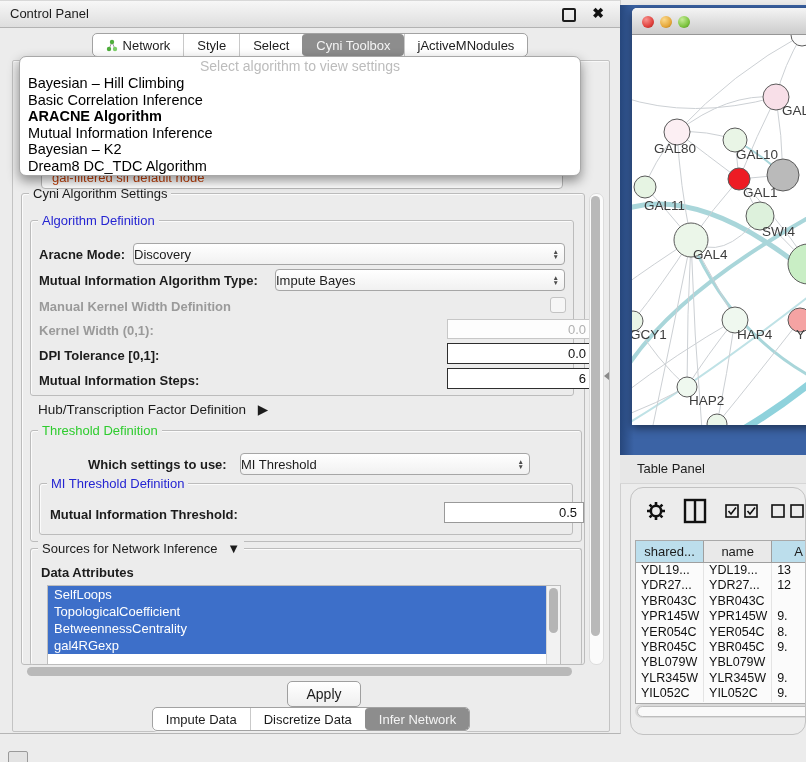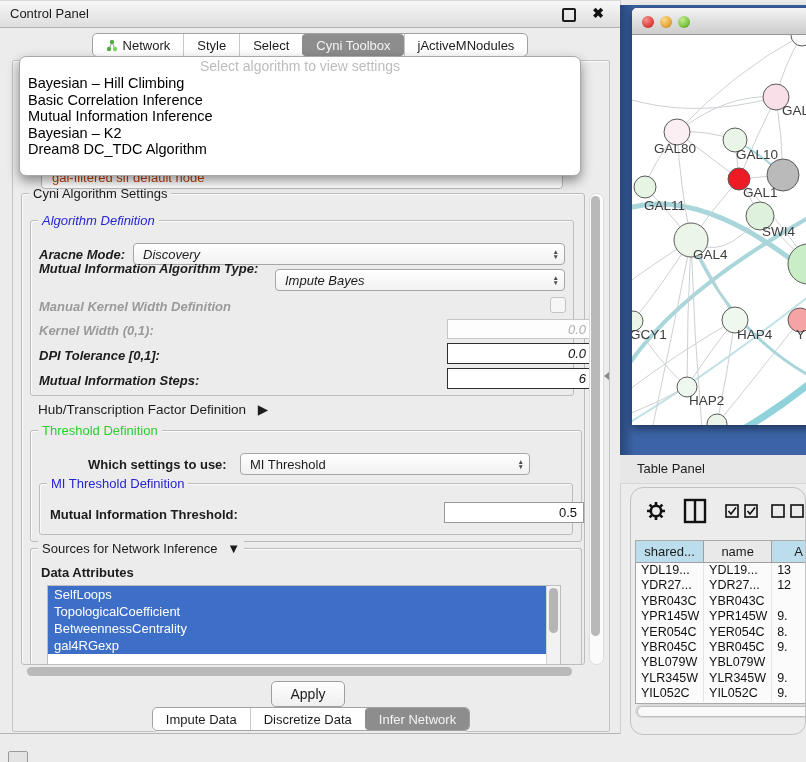--- a/index.html
+++ b/index.html
@@ -171,6 +171,7 @@
       <div id="algo-items">
           <div class="algo-item">Bayesian – Hill Climbing</div>
           <div class="algo-item">Basic Correlation Inference</div>
+          <div class="algo-item bold">ARACNE Algorithm</div>
           <div class="algo-item">Mutual Information Inference</div>
           <div class="algo-item">Bayesian – K2</div>
           <div class="algo-item">Dream8 DC_TDC Algorithm</div>

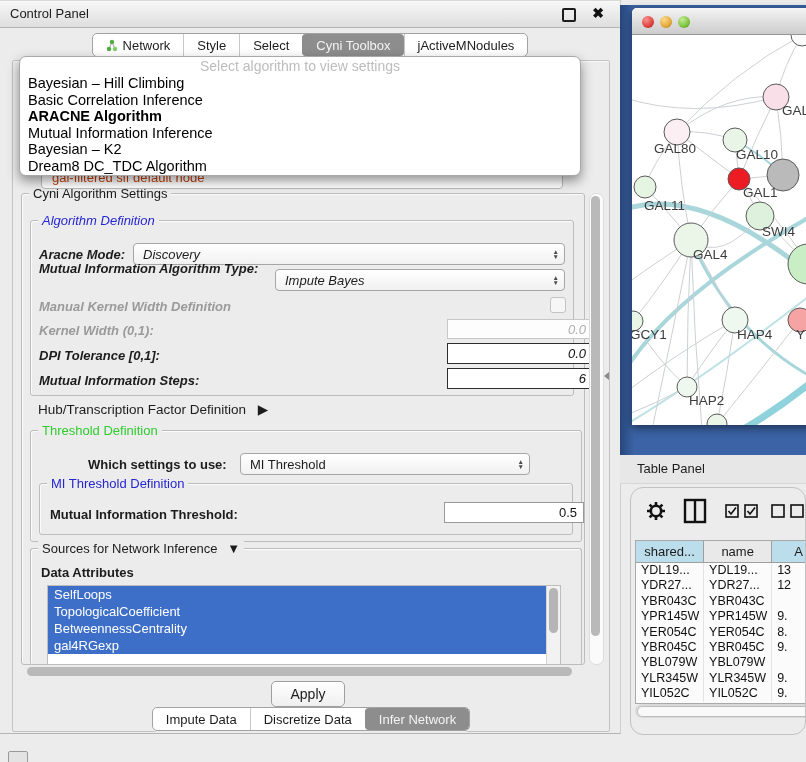--- a/index.html
+++ b/index.html
@@ -185,7 +185,7 @@
     <div class="grp" style="left:8px;top:132px;width:562px;height:470px;">
       <span class="grp-title t-black">Cyni Algorithm Settings</span>
 
-      <div class="grp" style="left:8px;top:26px;width:542px;height:174px;font-style:italic;">
+      <div class="grp" style="left:8px;top:26px;width:542px;height:174px;">
         <span class="grp-title t-blue">Algorithm Definition</span>
 
         <span class="lbl" style="left:8px;top:26px;">Aracne Mode:</span>

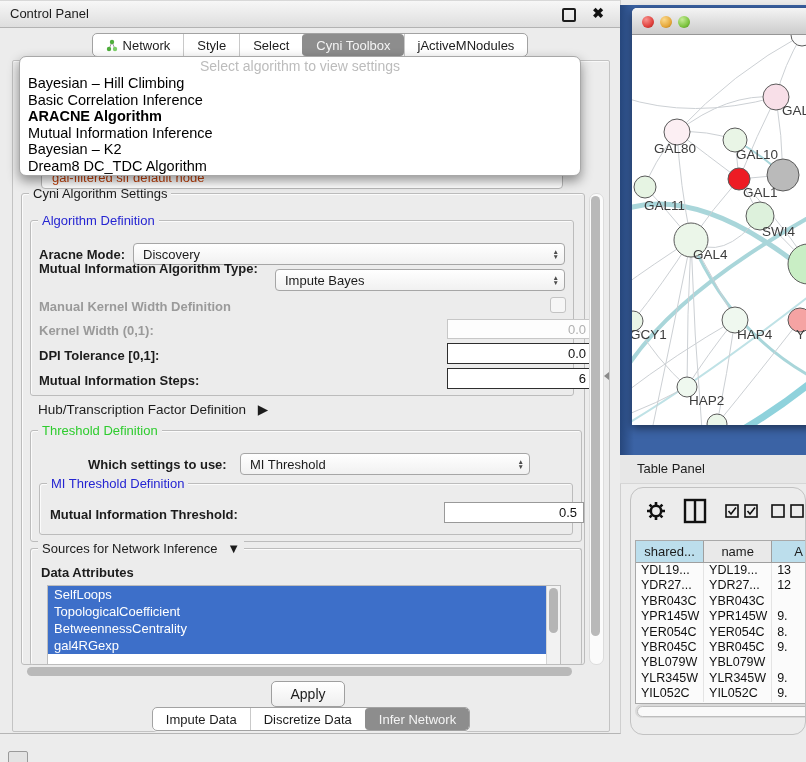--- a/index.html
+++ b/index.html
@@ -60,7 +60,7 @@
 
   .combo{position:absolute;background:linear-gradient(#ffffff,#f1f1f1);border:1px solid #a6a6a6;
       border-radius:4px;font-size:13px;color:#1c1c1c;display:flex;align-items:center;
-      box-sizing:border-box;padding-left:9px;}
+      box-sizing:border-box;}
   .combo .updown{margin-left:auto;margin-right:5px;display:flex;flex-direction:column;
       font-size:6.5px;line-height:5px;color:#4c4c4c;}
   .field{position:absolute;background:#fff;border:1px solid #999;font-size:13px;color:#111;

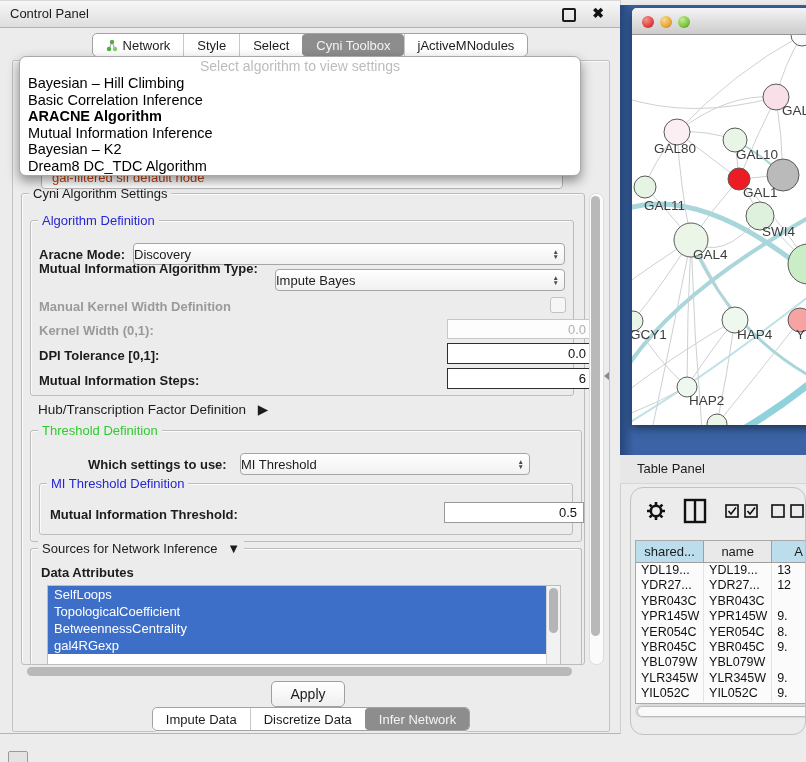--- a/index.html
+++ b/index.html
@@ -197,7 +197,7 @@
             </span>
         </div>
 
-        <span class="lbl" style="left:8px;top:40px;">Mutual Information Algorithm Type:</span>
+        <span class="lbl" style="left:8px;top:52px;">Mutual Information Algorithm Type:</span>
         <div class="combo" style="left:244px;top:48px;width:290px;height:22px;">
           <span>Impute Bayes</span>
           <span class="updown">

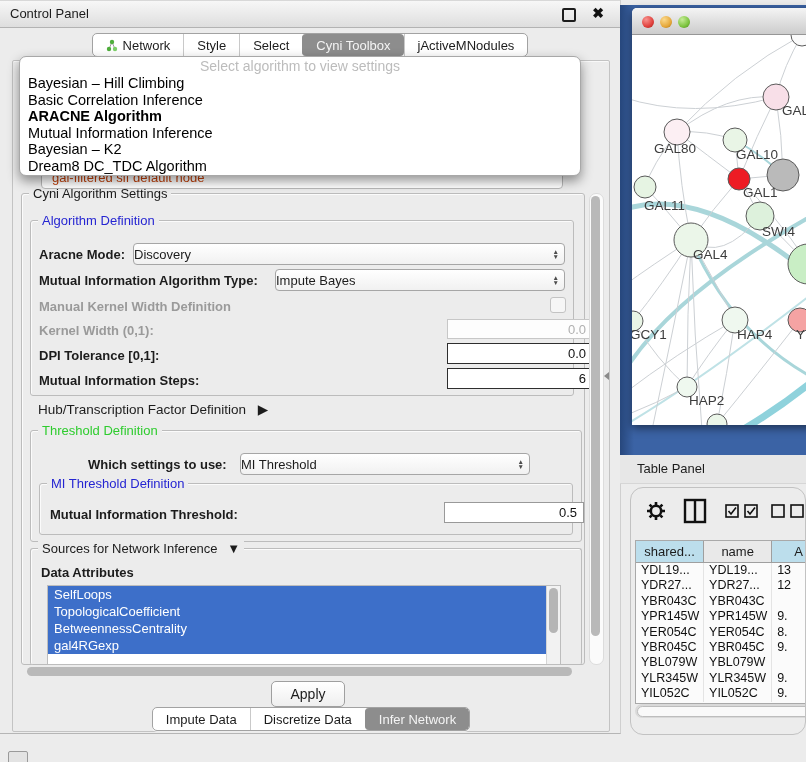--- a/index.html
+++ b/index.html
@@ -278,7 +278,7 @@
       <div class="hthumb"></div>
     </div>
 
-    <div class="apply-btn" style="left:258px;top:620px;">
+    <div class="apply-btn" style="left:274px;top:620px;">
       <span>Apply</span>
     </div>
 

